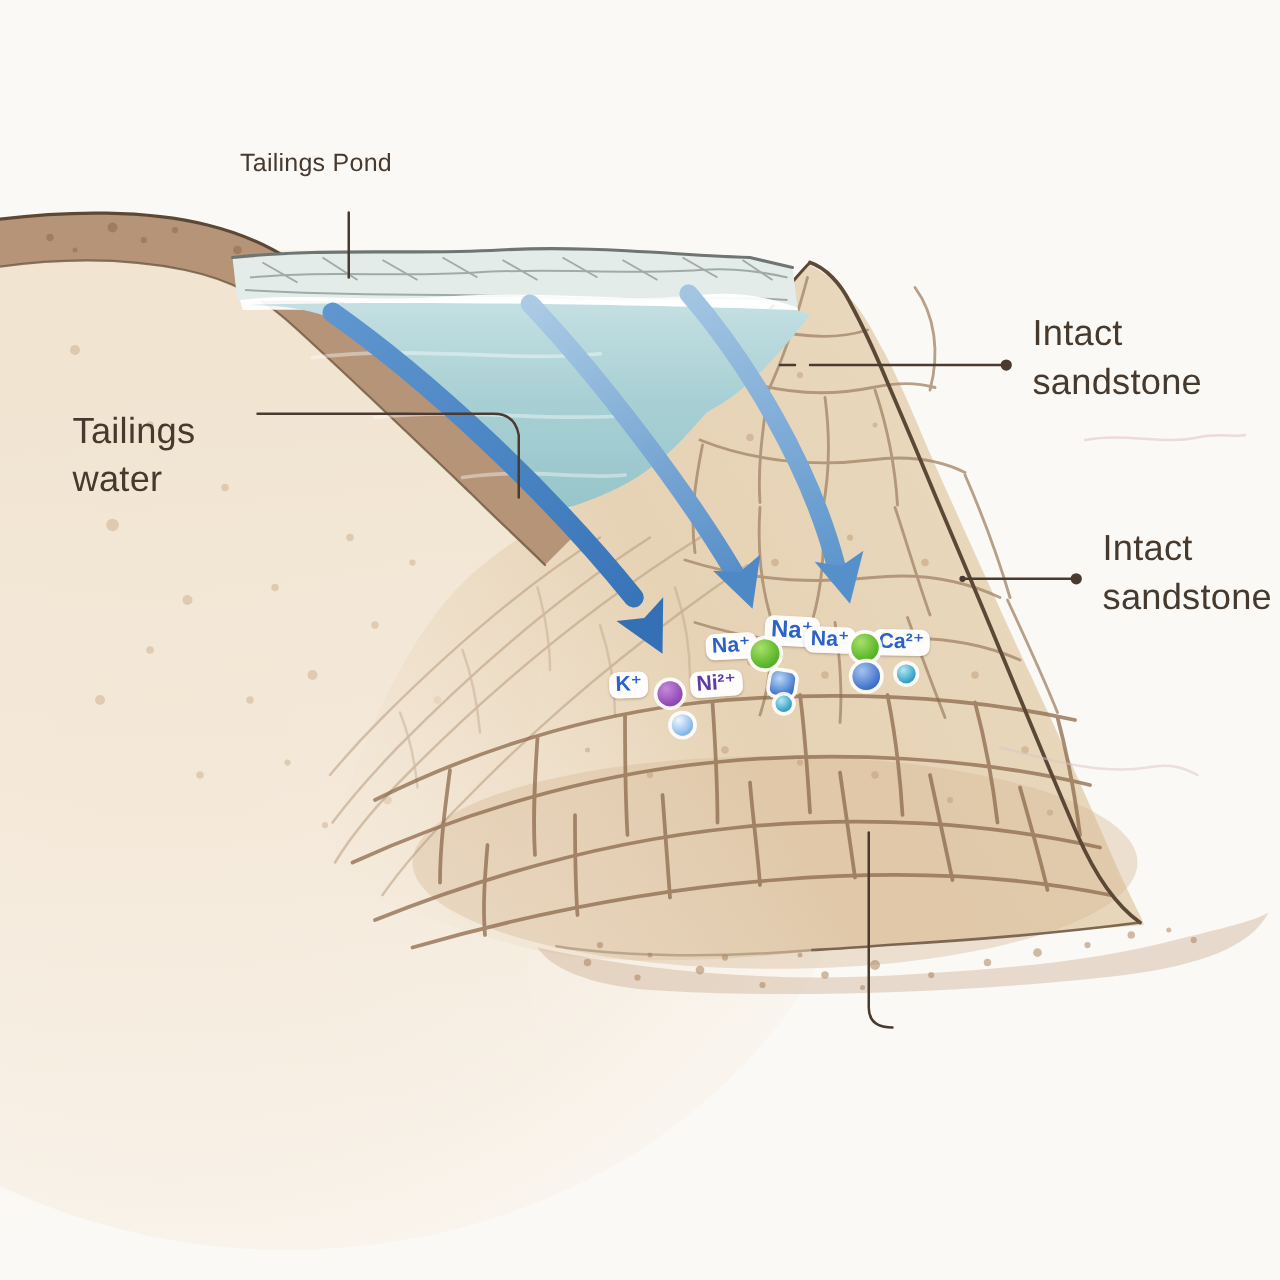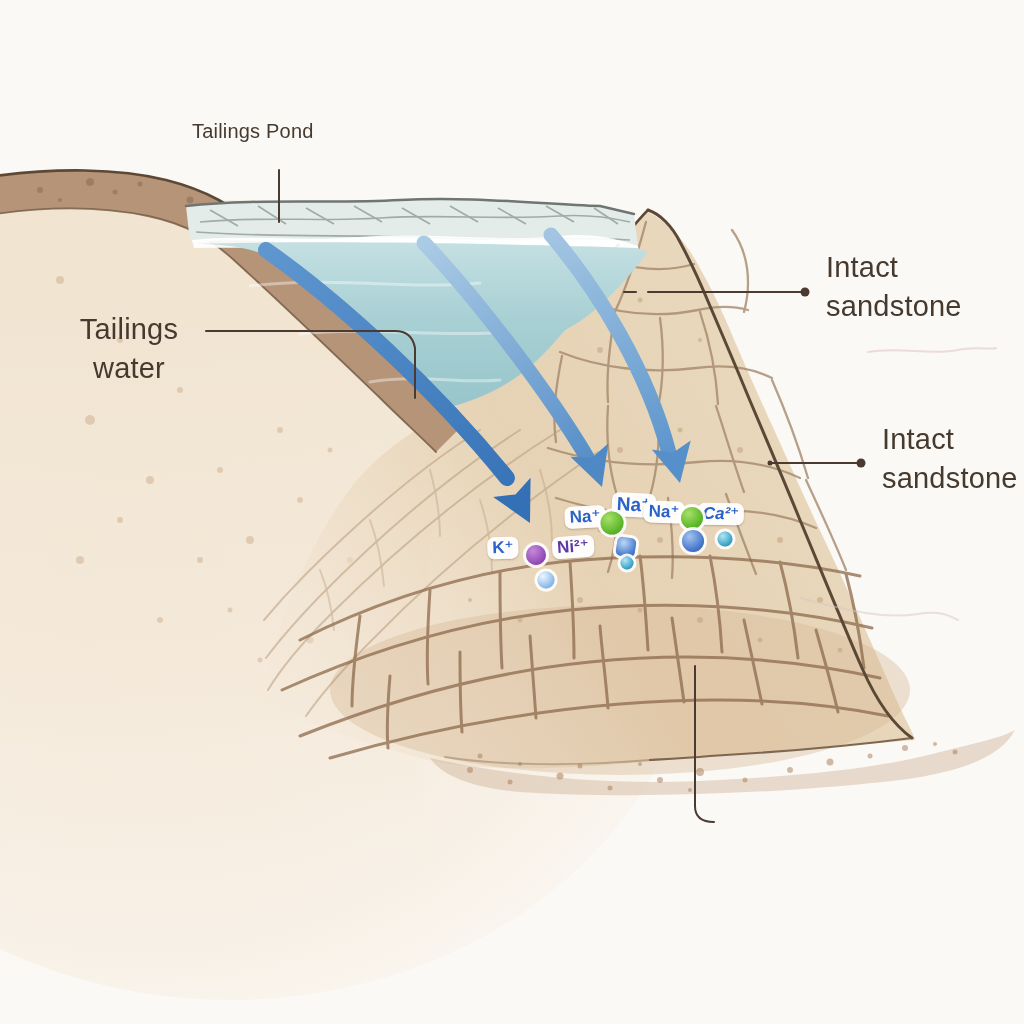--- a/index.html
+++ b/index.html
@@ -13,7 +13,7 @@
     position:absolute;color:#463a2f;font-size:29px;line-height:1.36;
     font-weight:500;letter-spacing:.2px;white-space:pre-line;
   }
-  .lbl.center{text-align:center;}
+  .lbl.center{margin-top:16px;}
   .chip{
     position:absolute;transform:translate(-50%,-50%) rotate(var(--r,0deg));
     background:rgba(255,255,255,.95);border-radius:7px;padding:0 5px 1px;

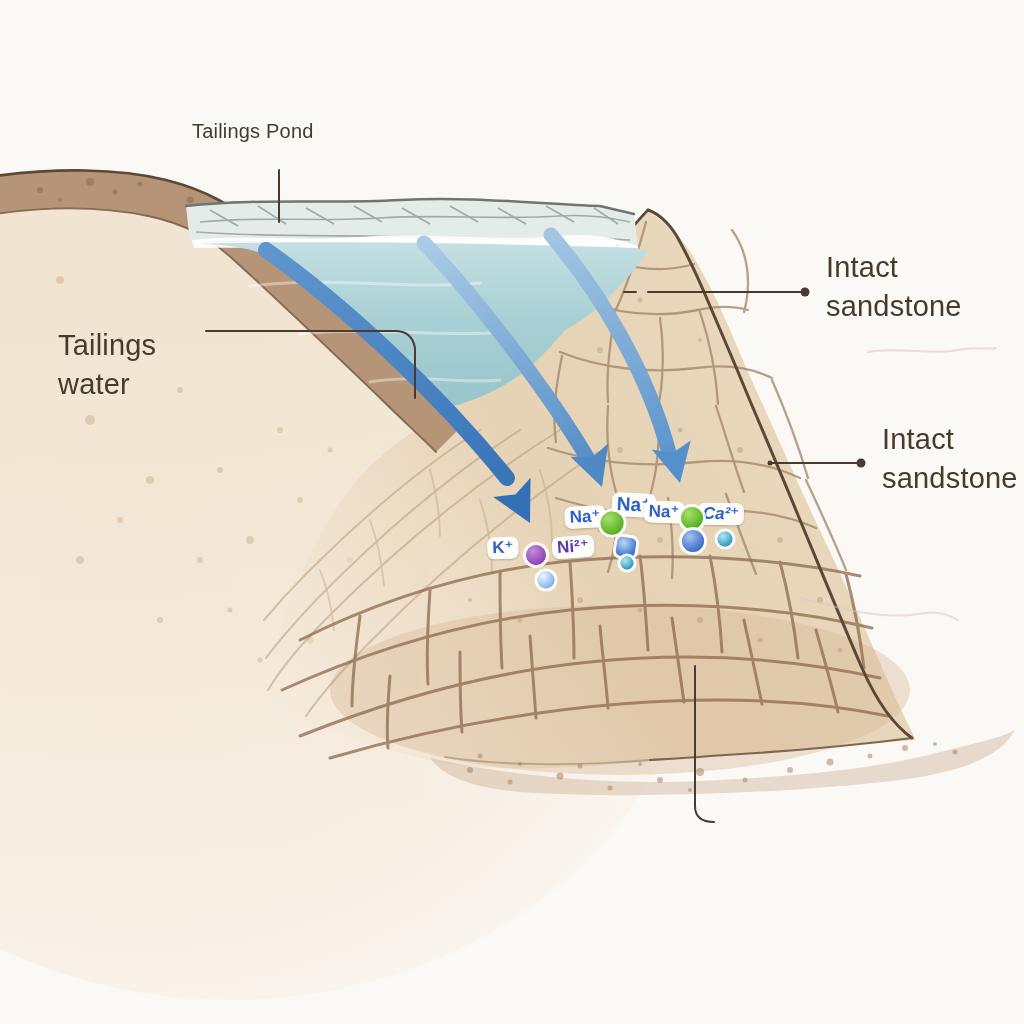--- a/index.html
+++ b/index.html
@@ -319,7 +319,7 @@
   <div class="chip" style="left:585px;top:517px;--r:-3deg;">Na⁺</div>
   <div class="chip big" style="left:634px;top:505px;--r:3deg;">Na⁺</div>
   <div class="chip" style="left:664px;top:512px;--r:2deg;">Na⁺</div>
-  <div class="chip" style="left:721px;top:514px;font-style:italic;--r:1deg;">Ca²⁺</div>
+  <div class="chip" style="left:721px;top:514px;--r:1deg;">Ca²⁺</div>
 
   <div class="sphere purple" style="left:536px;top:555px;width:20px;height:20px;"></div>
   <div class="sphere green" style="left:612px;top:523px;width:23px;height:23px;"></div>

